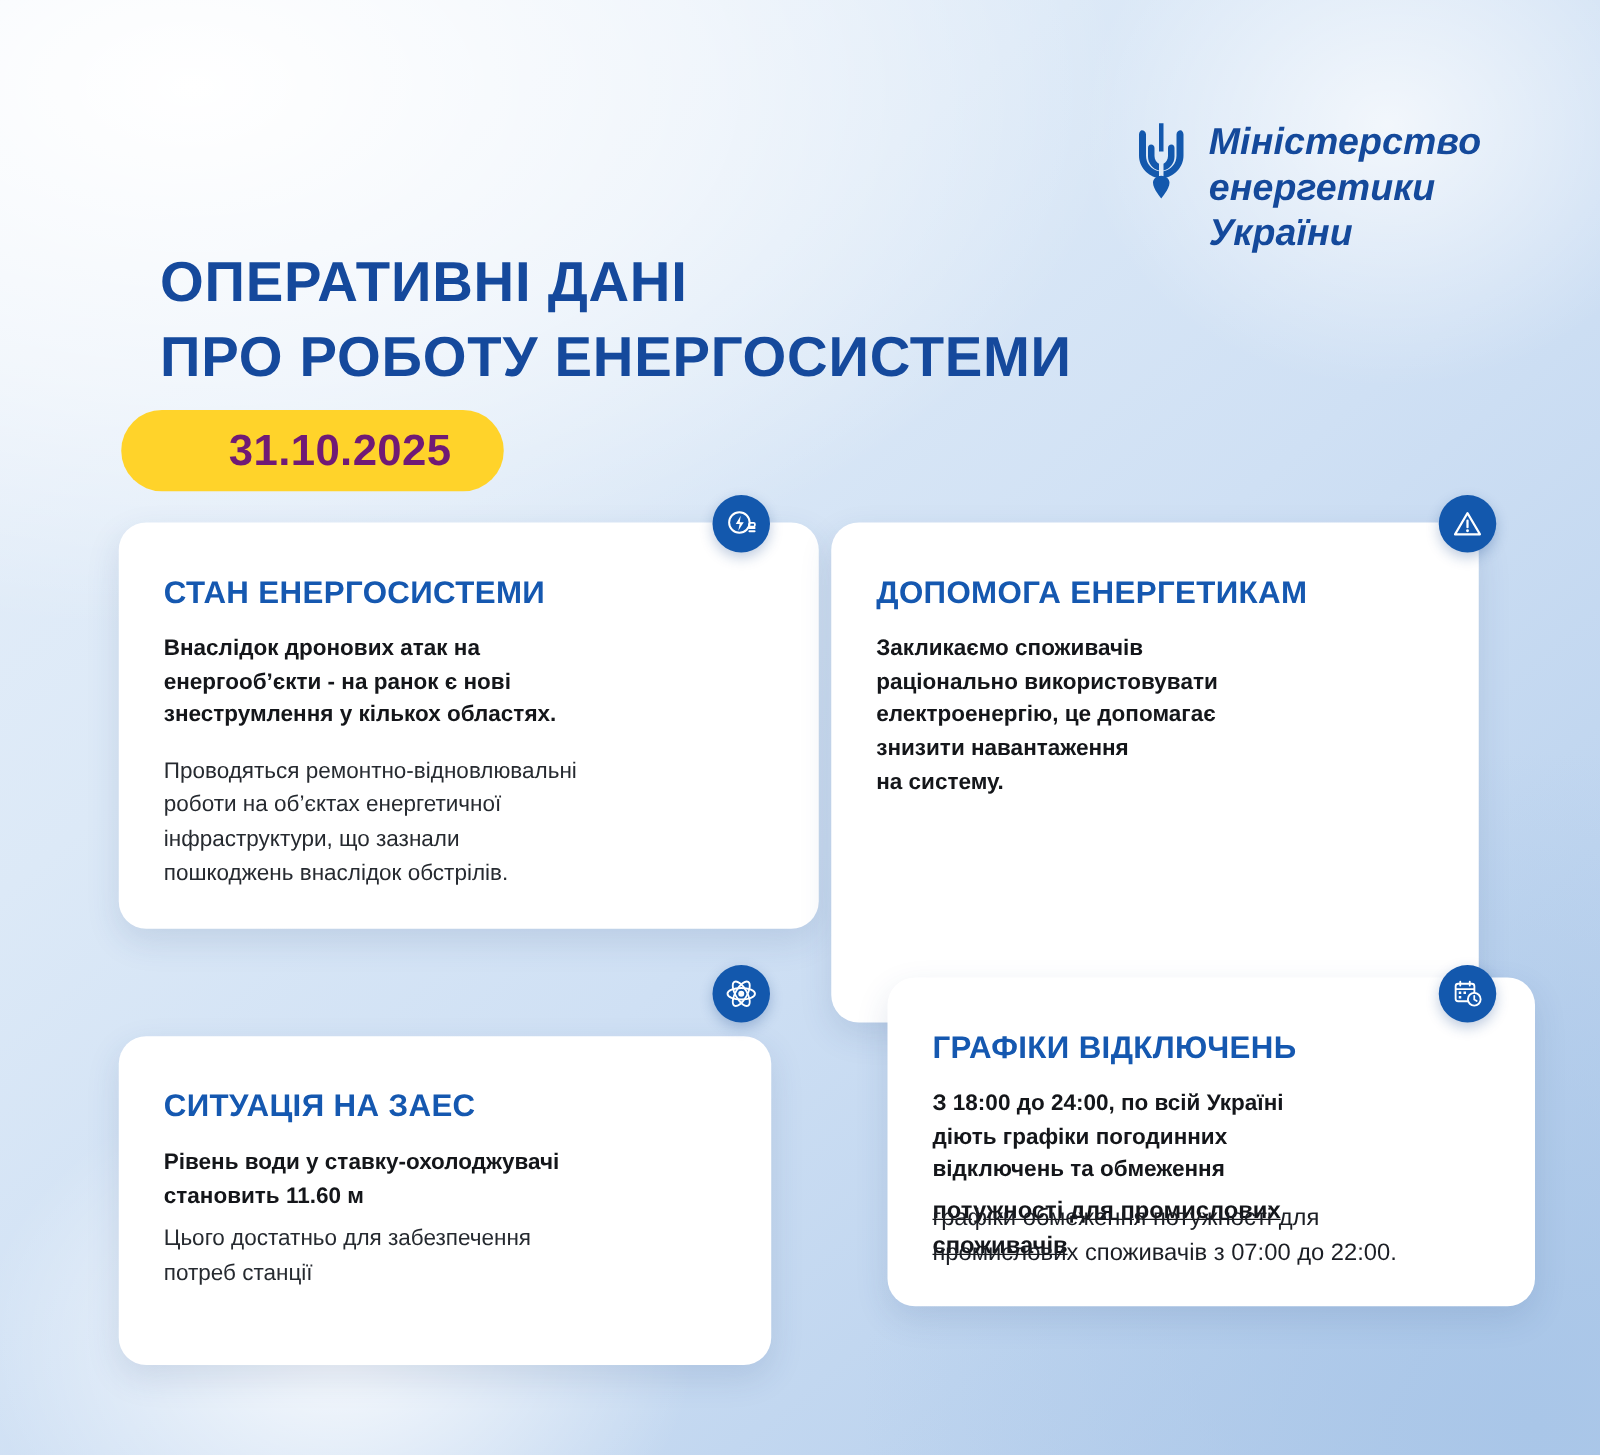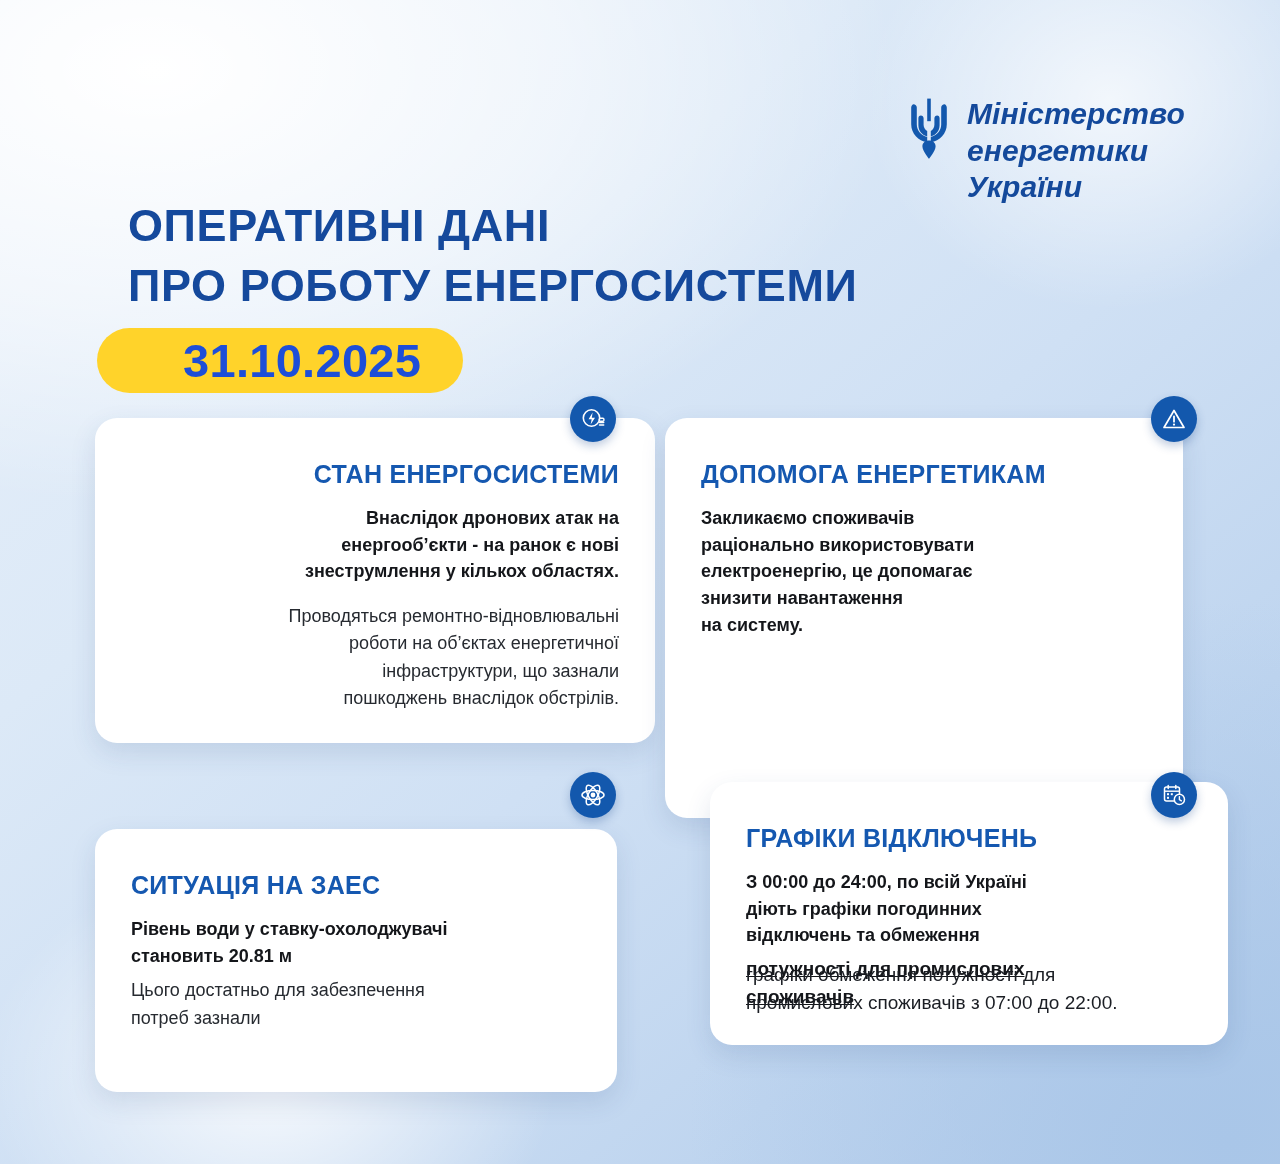--- a/index.html
+++ b/index.html
@@ -100,9 +100,9 @@
     box-sizing: border-box;
   }
   .date-pill span {
-    font-size: 47px;
+    font-size: 35px;
     font-weight: 800;
-    color: #1d4ed8;
+    color: #701a75;
     letter-spacing: .3px;
     margin-left: 44px;
   }

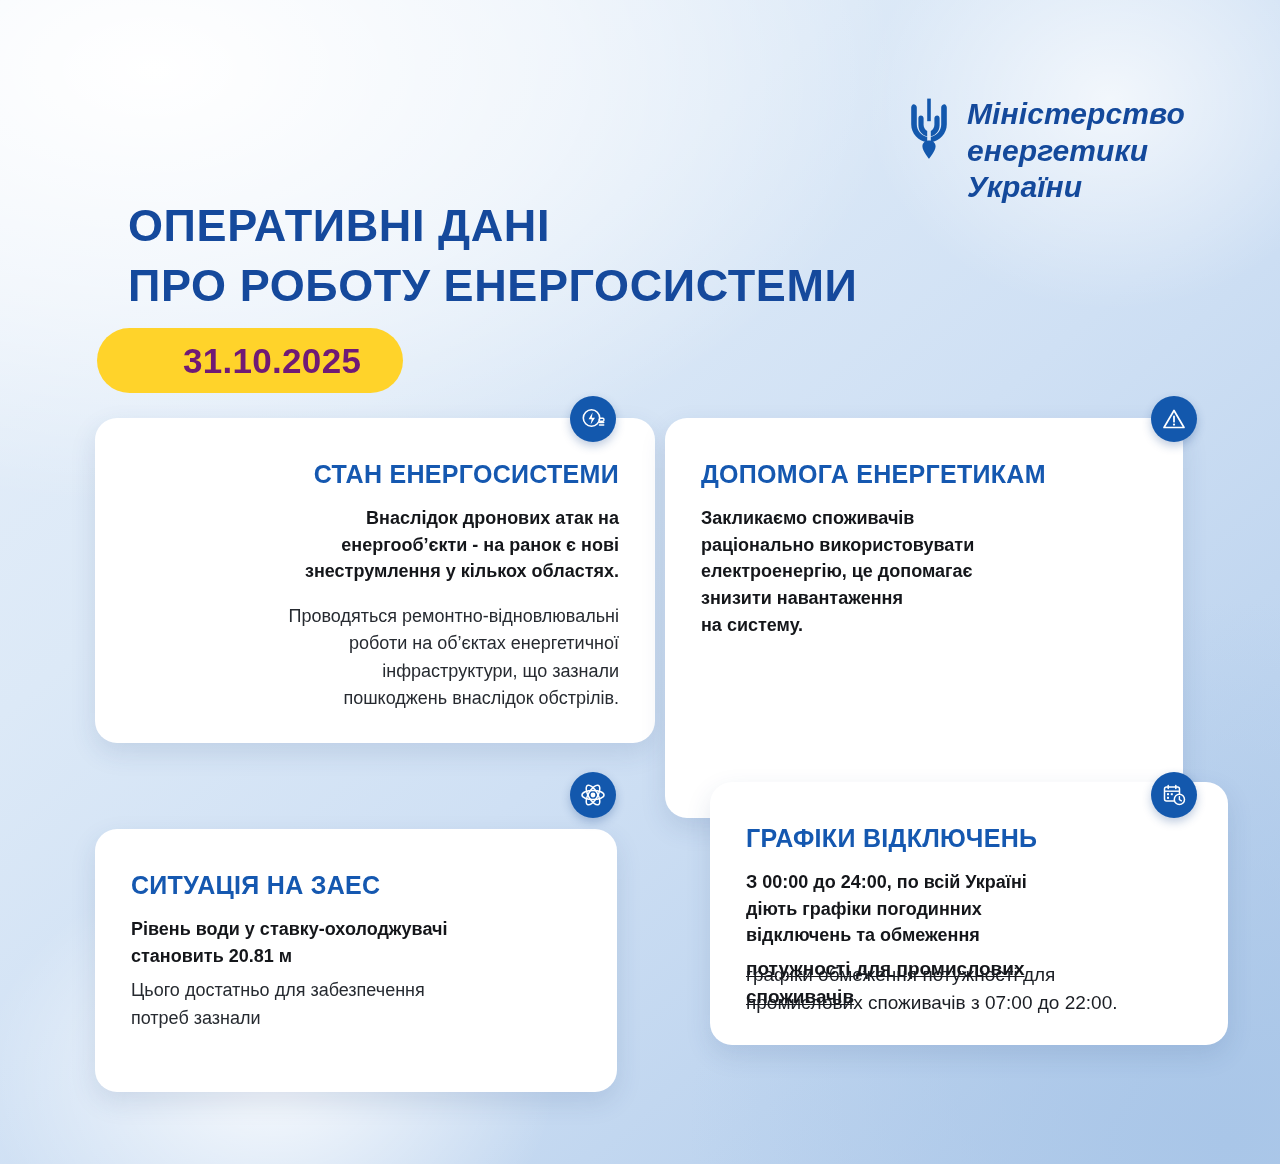--- a/index.html
+++ b/index.html
@@ -116,7 +116,7 @@
     box-sizing: border-box;
     padding: 42px 36px 30px 36px;
   }
-  .card.c1 { left: 95px;  top: 418px; width: 560px; height: 325px; text-align: right; }
+  .card.c1 { left: 95px;  top: 418px; width: 560px; height: 325px; }
   .card.c2 { left: 665px; top: 418px; width: 518px; height: 400px; }
   .card.c3 { left: 95px;  top: 782px; width: 522px; height: 263px; margin-top: 47px; }
   .card.c4 { left: 665px; top: 782px; width: 518px; height: 263px; margin-left: 45px; }

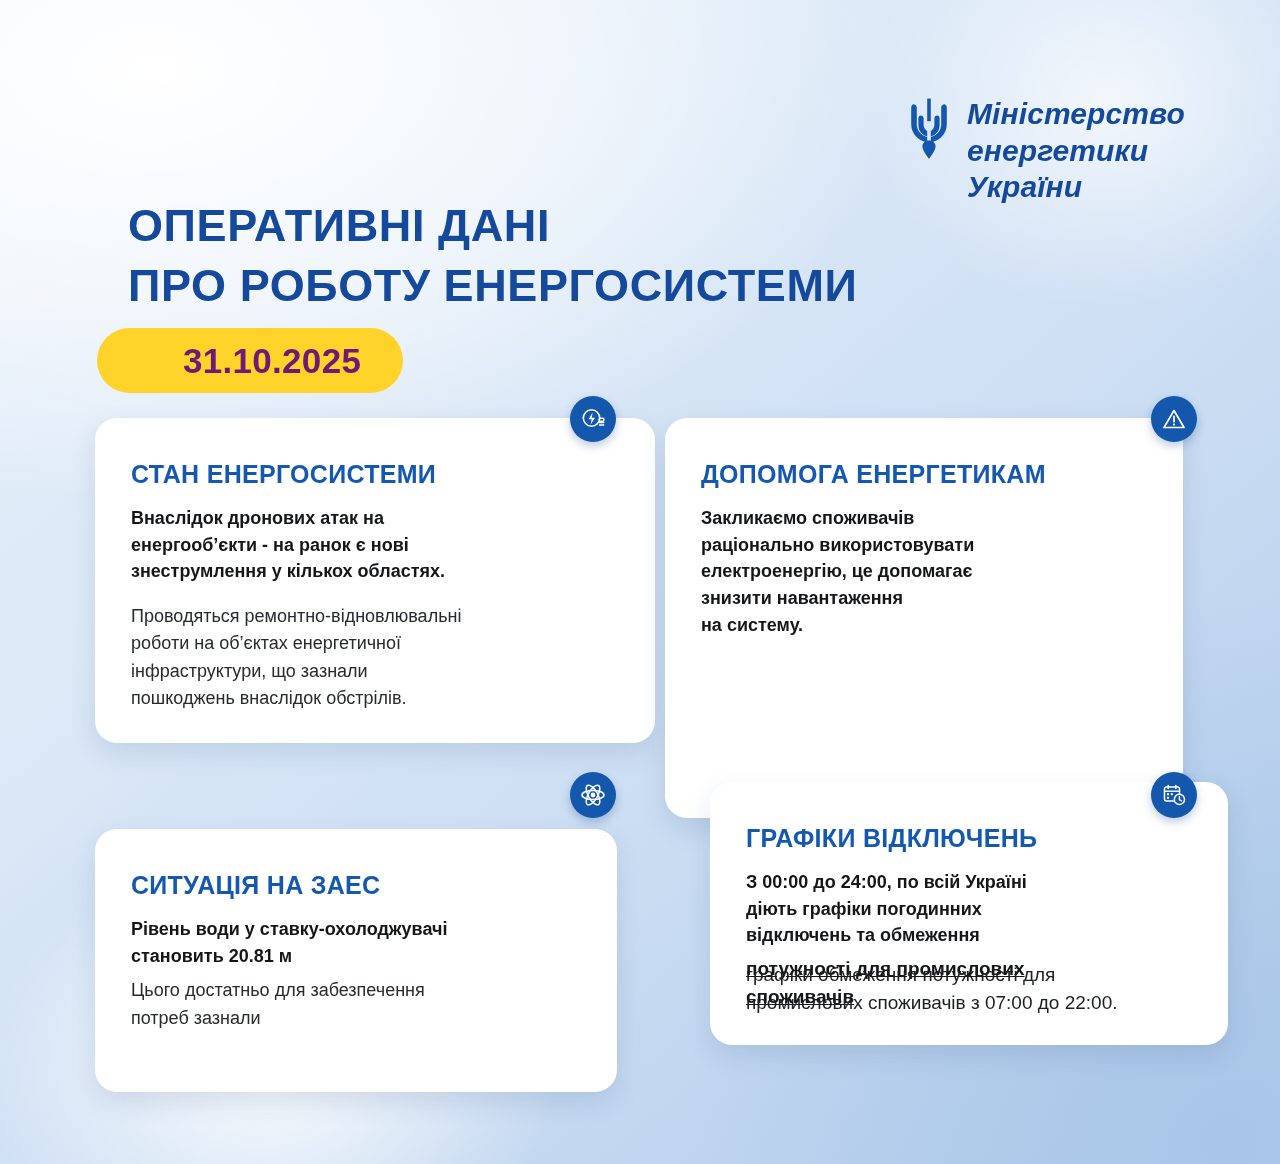--- a/index.html
+++ b/index.html
@@ -274,7 +274,7 @@
 
   <div class="card c4">
     <div class="card-title">ГРАФІКИ ВІДКЛЮЧЕНЬ</div>
-    <p class="card-lead">З 00:00 до 24:00, по всій Україні
+    <p class="card-lead">З 18:00 до 24:00, по всій Україні
 діють графіки погодинних
 відключень та обмеження</p>
     <div class="overlap-wrap">

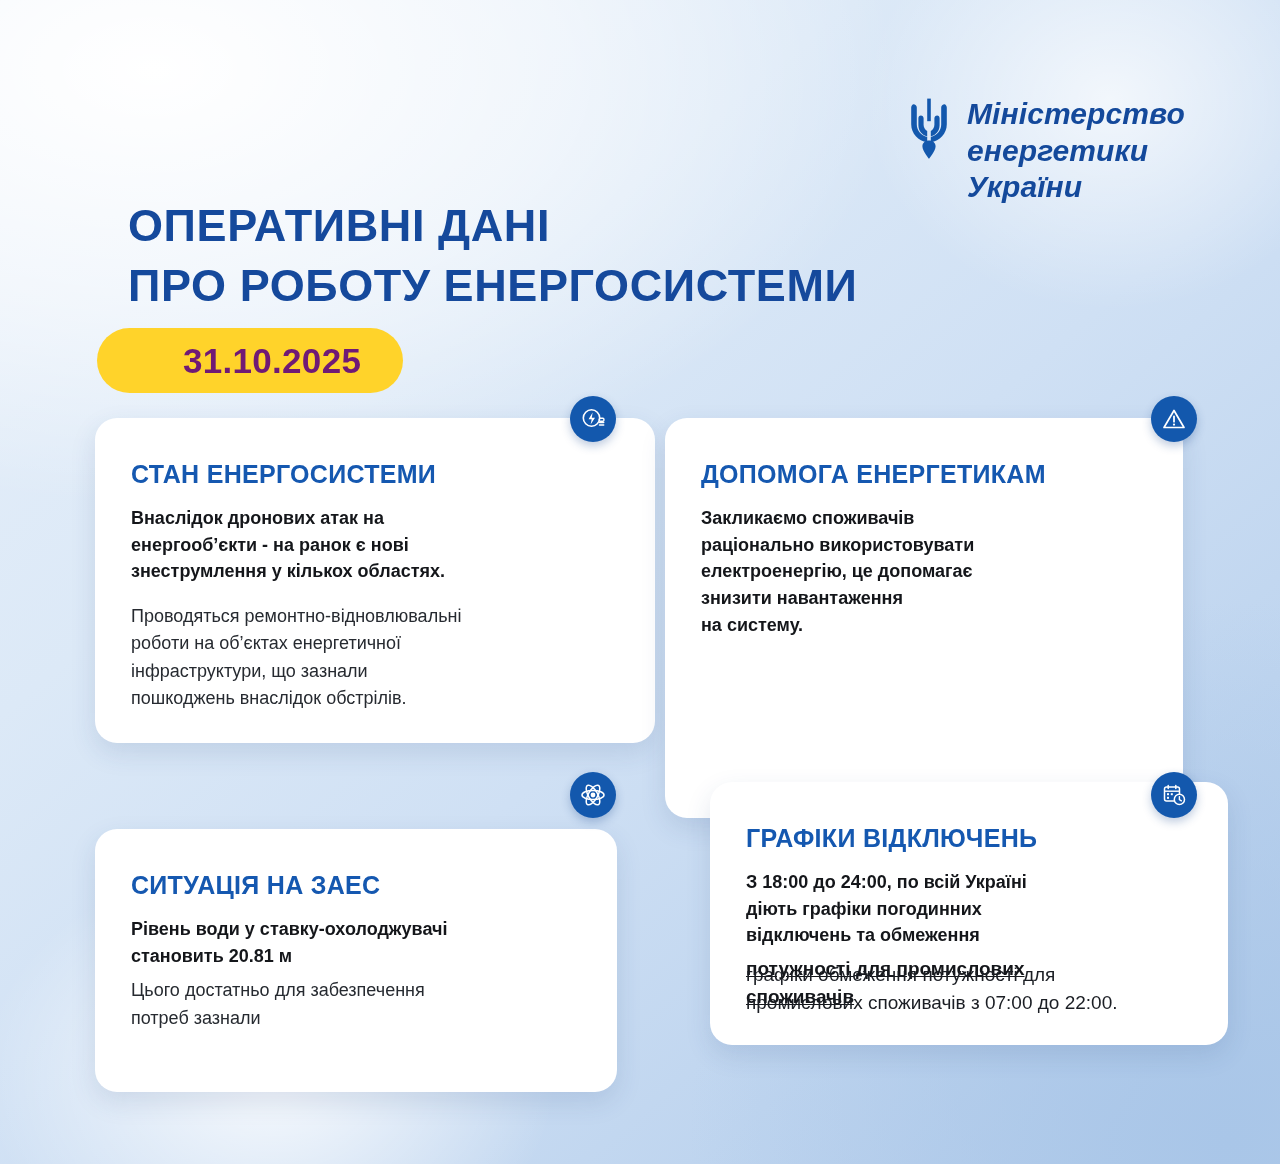--- a/index.html
+++ b/index.html
@@ -259,7 +259,7 @@
   <div class="card c3">
     <div class="card-title">СИТУАЦІЯ НА ЗАЕС</div>
     <p class="card-lead">Рівень води у ставку-охолоджувачі
-становить 20.81 м</p>
+становить 11.60 м</p>
     <p class="card-body">Цього достатньо для забезпечення
 потреб зазнали</p>
   </div>

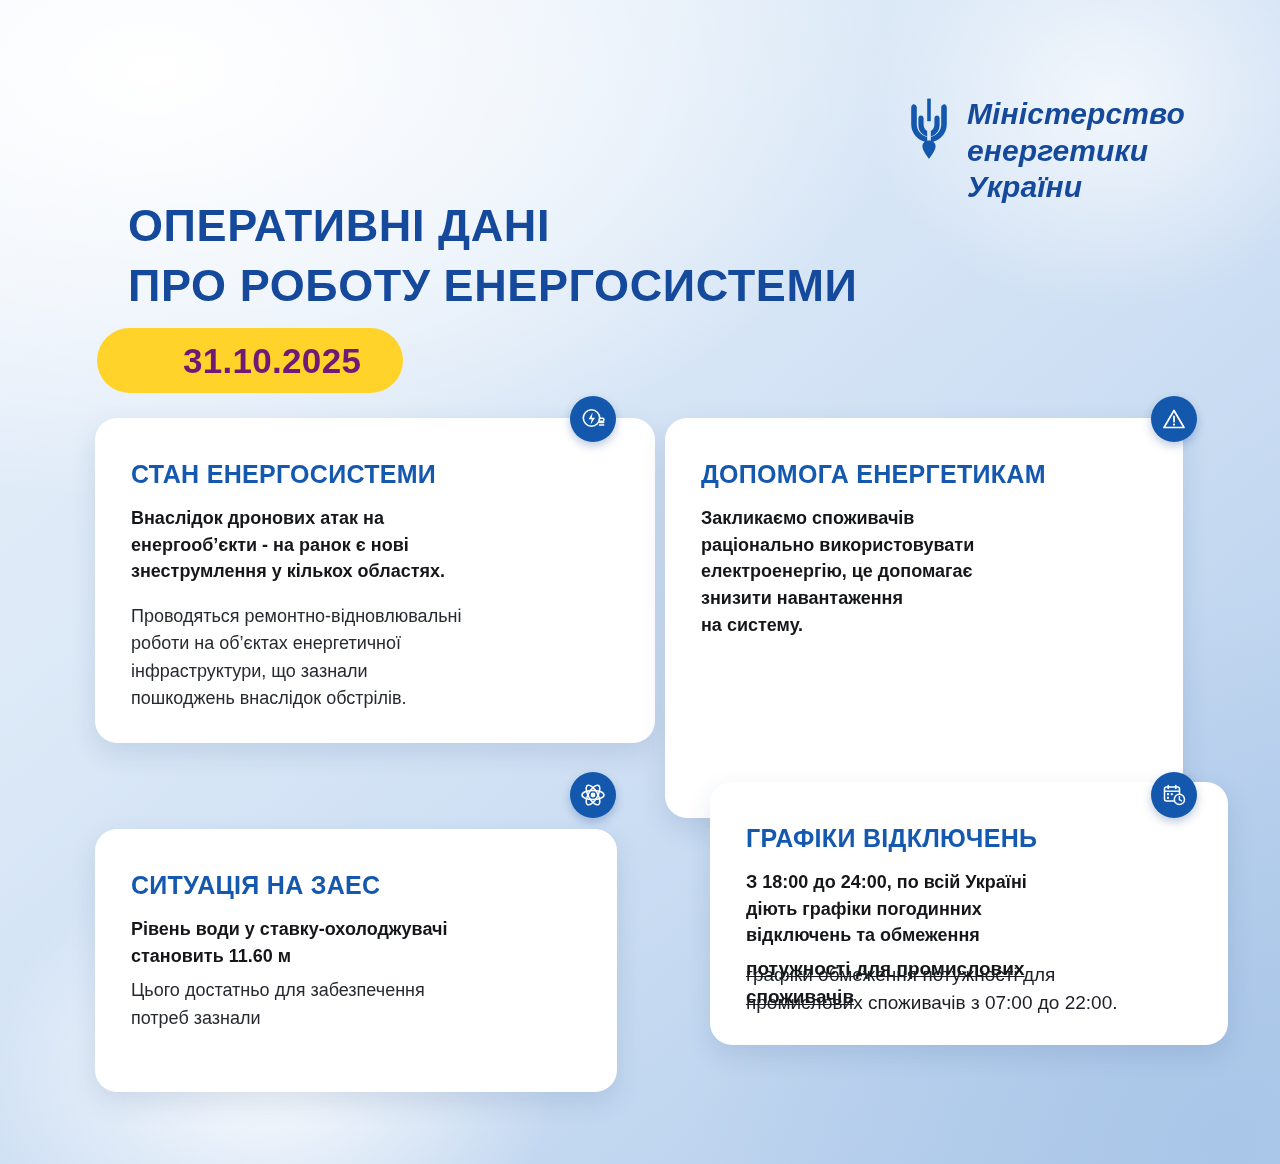--- a/index.html
+++ b/index.html
@@ -261,7 +261,7 @@
     <p class="card-lead">Рівень води у ставку-охолоджувачі
 становить 11.60 м</p>
     <p class="card-body">Цього достатньо для забезпечення
-потреб зазнали</p>
+потреб станції</p>
   </div>
   <div class="badge b3">
     <svg width="28" height="28" viewBox="0 0 28 28" aria-hidden="true">

